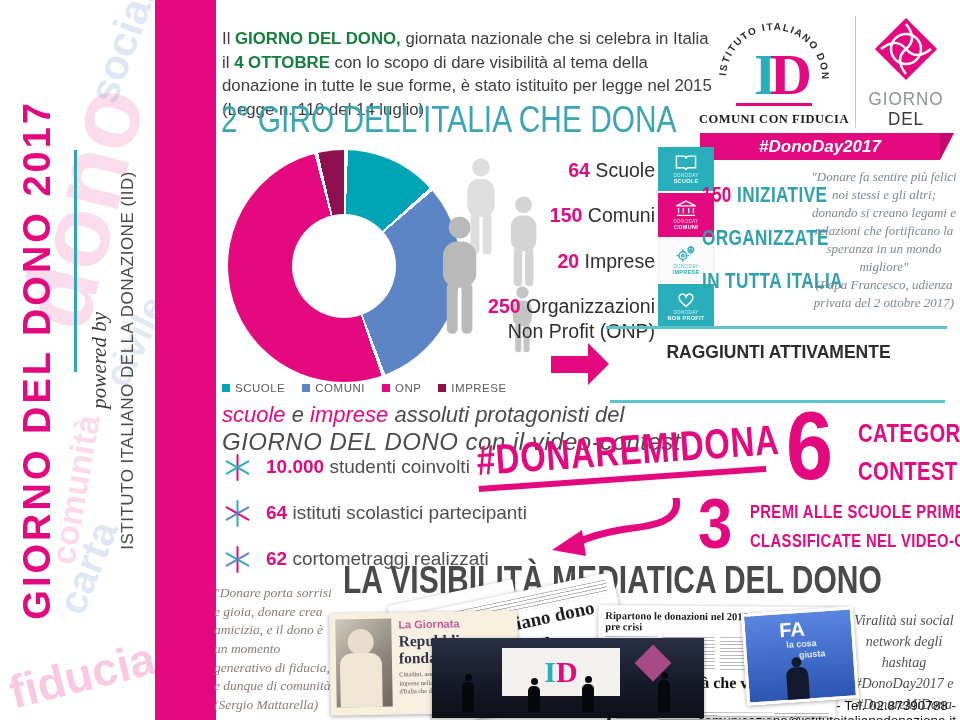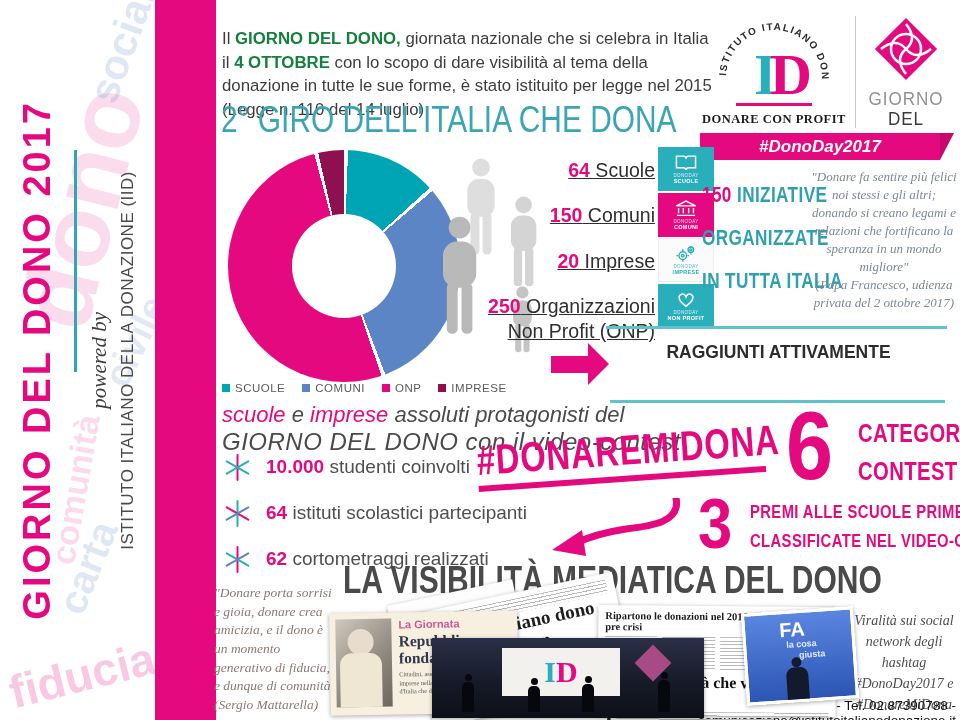--- a/index.html
+++ b/index.html
@@ -202,7 +202,7 @@
       <rect x="38" y="97" width="76" height="3" fill="#e5097f"></rect>
     </svg>
   </div>
-  <div class="abs iid-tagline">DONARE CON PROFIT</div>
+  <div class="abs iid-tagline">COMUNI CON FIDUCIA</div>
   <div class="abs logo-divider"></div>
 
   <div class="abs gdd-logo">

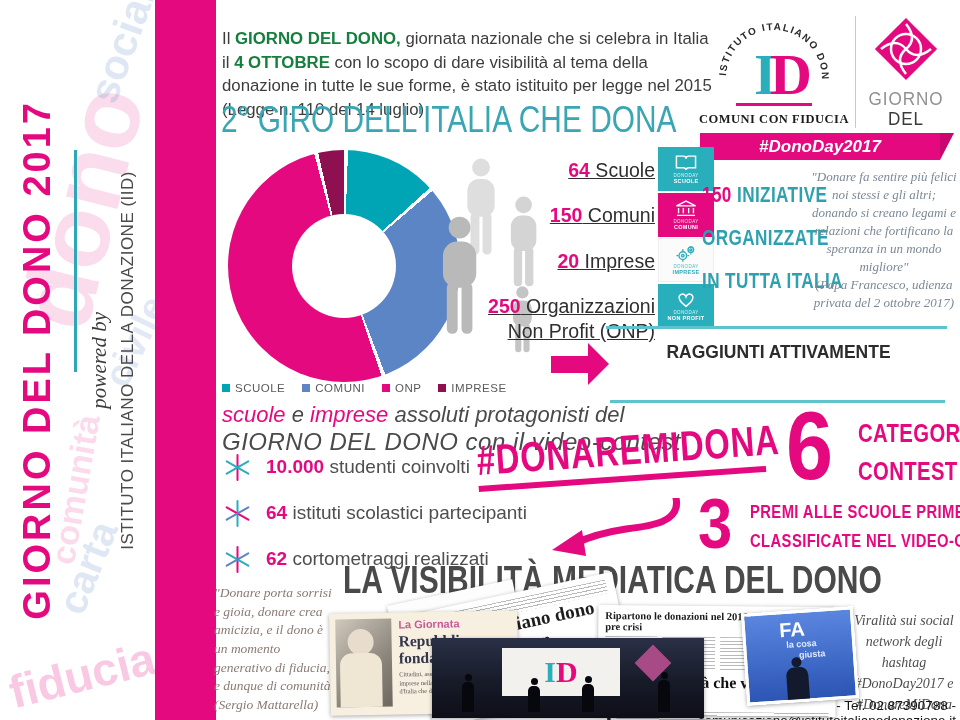--- a/index.html
+++ b/index.html
@@ -56,7 +56,7 @@
   .people{left:432px;top:158px;}
   
   .stats{left:470px;top:158px;width:185px;text-align:right;font-size:19.5px;color:#2f2f2f;}
-  .stats .row{margin-bottom:21px;line-height:1.25;text-decoration:underline;}
+  .stats .row{margin-bottom:21px;line-height:1.25;}
   .stats .num{color:#e5097f;font-weight:bold;}
   
   .badges{left:658px;top:147px;width:56px;}

